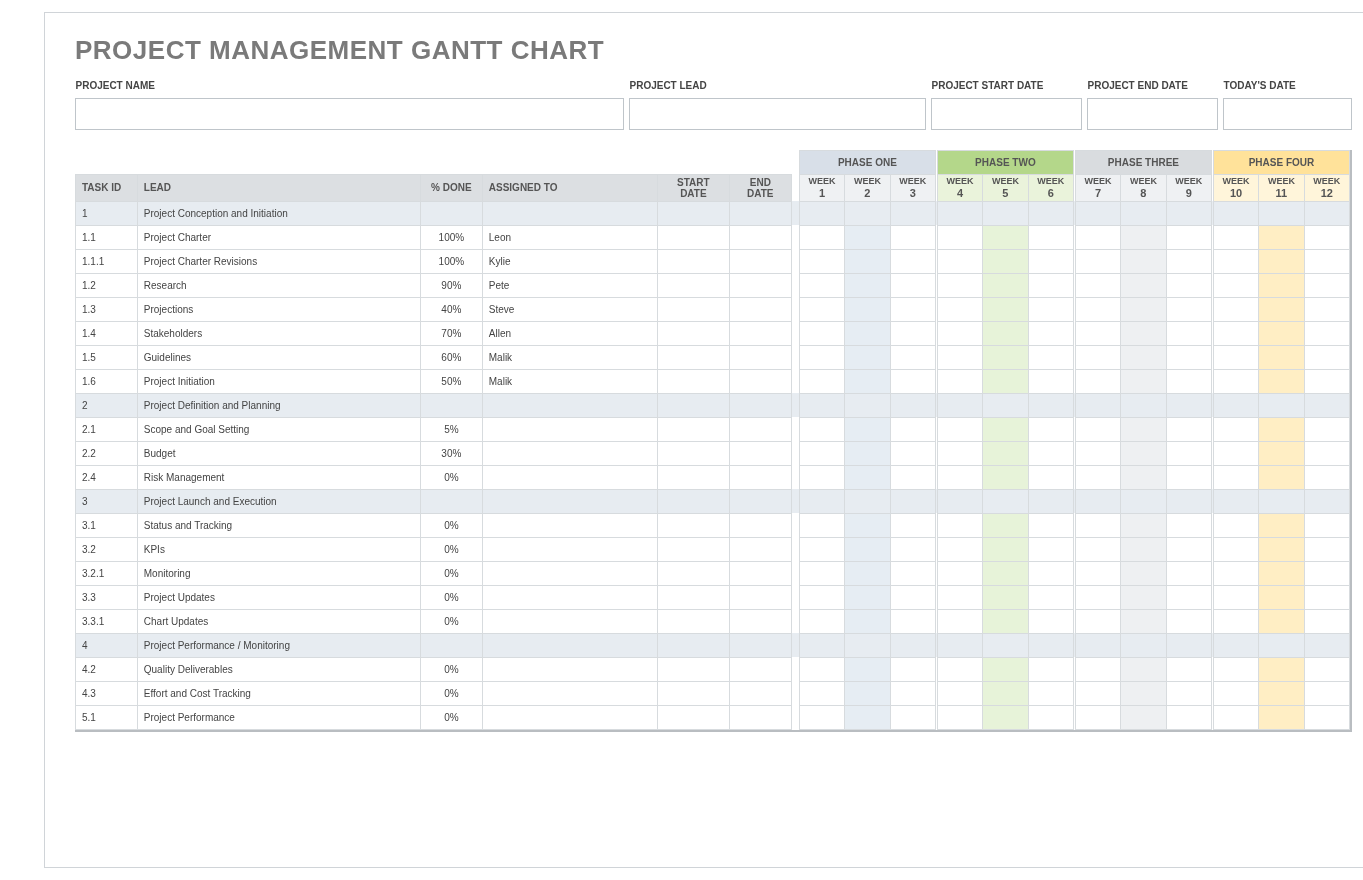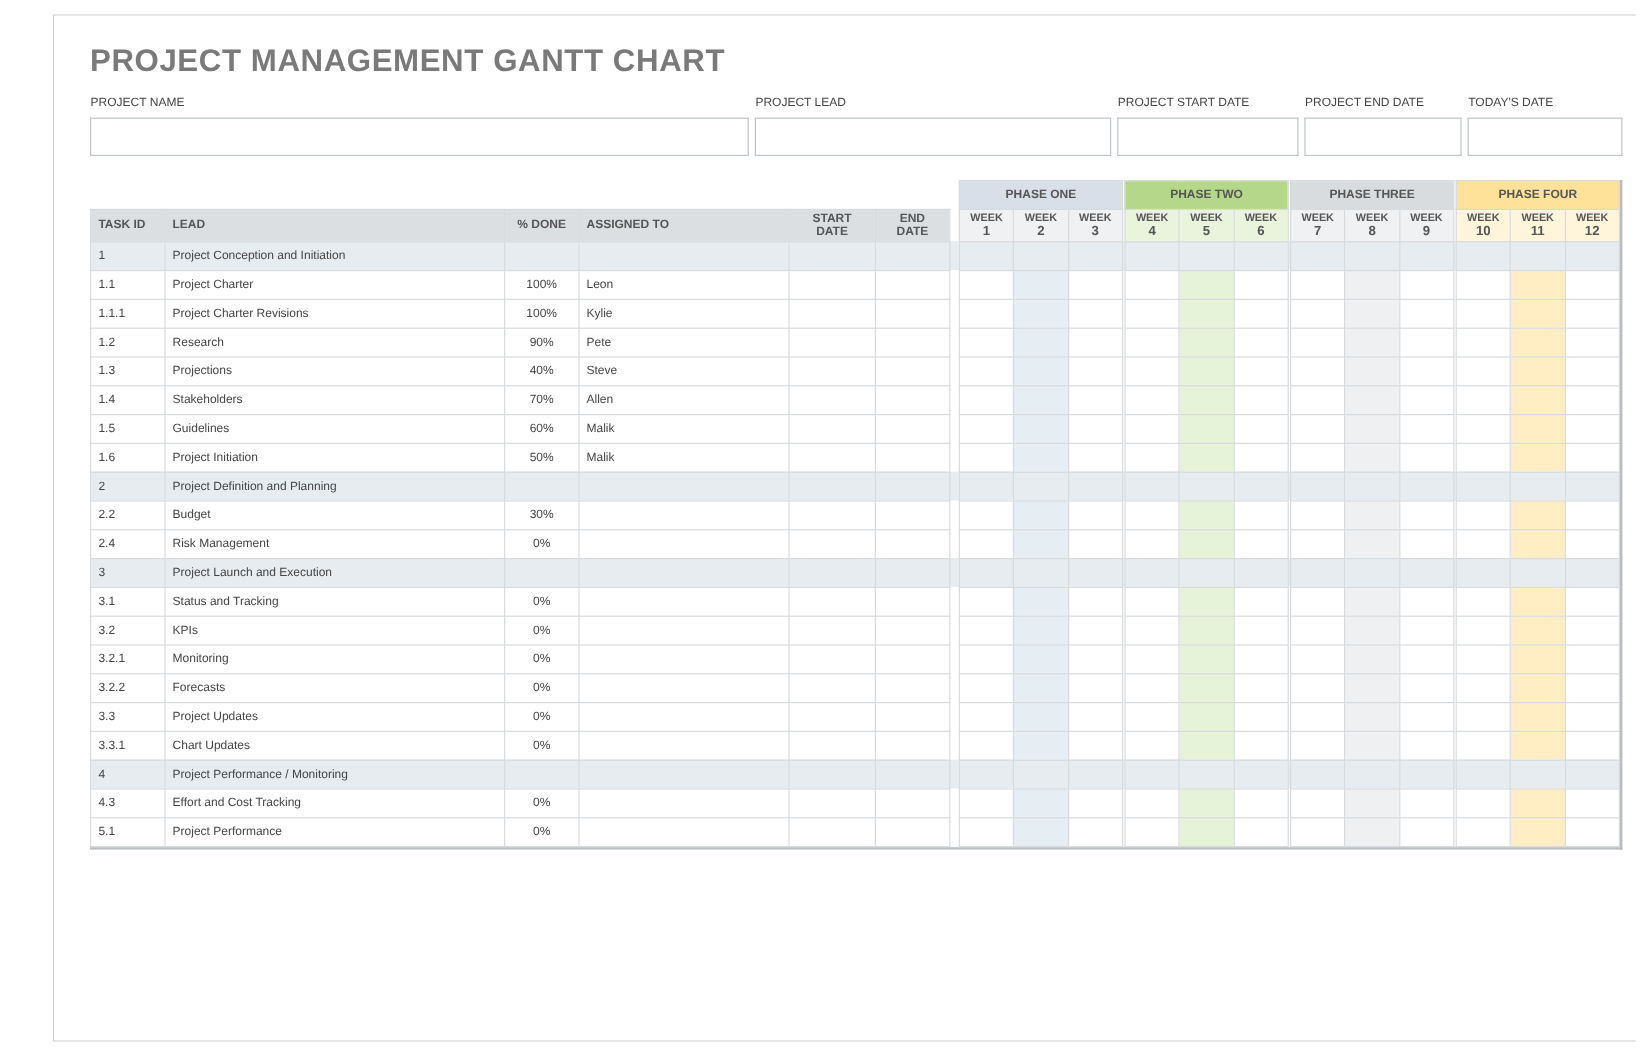--- a/index.html
+++ b/index.html
@@ -12,7 +12,7 @@
   
   .meta{width:100%;}
   .meta td{font-size:10px;color:#444;vertical-align:top;}
-  .meta .lbl{height:16px;padding-bottom:2px;}
+  .meta .lbl{height:16px;padding-bottom:2px;font-weight:bold;}
   .meta .box{height:30px;border:1px solid #bfc5ca;}
   .meta .gap{width:8px;border:none;}
 

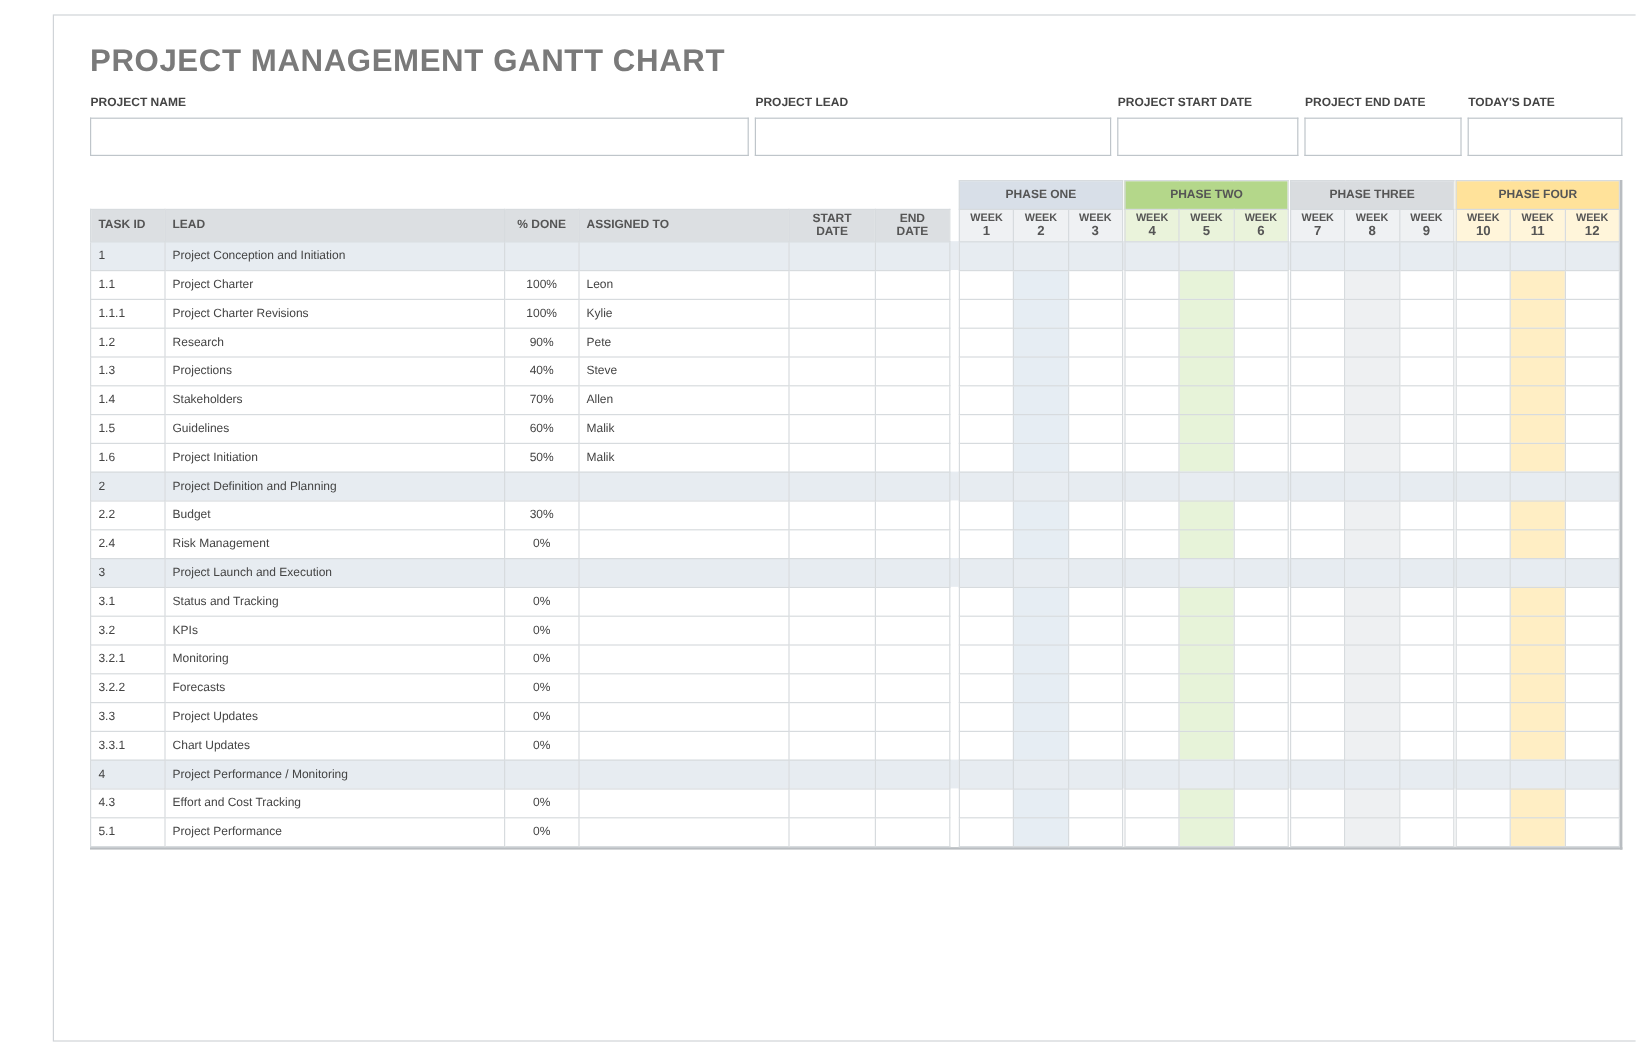--- a/index.html
+++ b/index.html
@@ -424,6 +424,30 @@
               <td class="wk "></td>
             </tr>
             <tr>
+              <td>2.1</td>
+              <td>Scope and Goal Setting</td>
+              <td class="c">5%</td>
+              <td></td>
+              <td class="c"></td>
+              <td class="c"></td>
+              <td class="noborder" style="border: none;"></td>
+              <td class="wk "></td>
+              <td class="wk b2"></td>
+              <td class="wk "></td>
+              <td class="noborder" style="border: none;"></td>
+              <td class="wk "></td>
+              <td class="wk b5"></td>
+              <td class="wk "></td>
+              <td class="noborder" style="border: none;"></td>
+              <td class="wk "></td>
+              <td class="wk b8"></td>
+              <td class="wk "></td>
+              <td class="noborder" style="border: none;"></td>
+              <td class="wk "></td>
+              <td class="wk b11"></td>
+              <td class="wk "></td>
+            </tr>
+            <tr>
               <td>2.2</td>
               <td>Budget</td>
               <td class="c">30%</td>

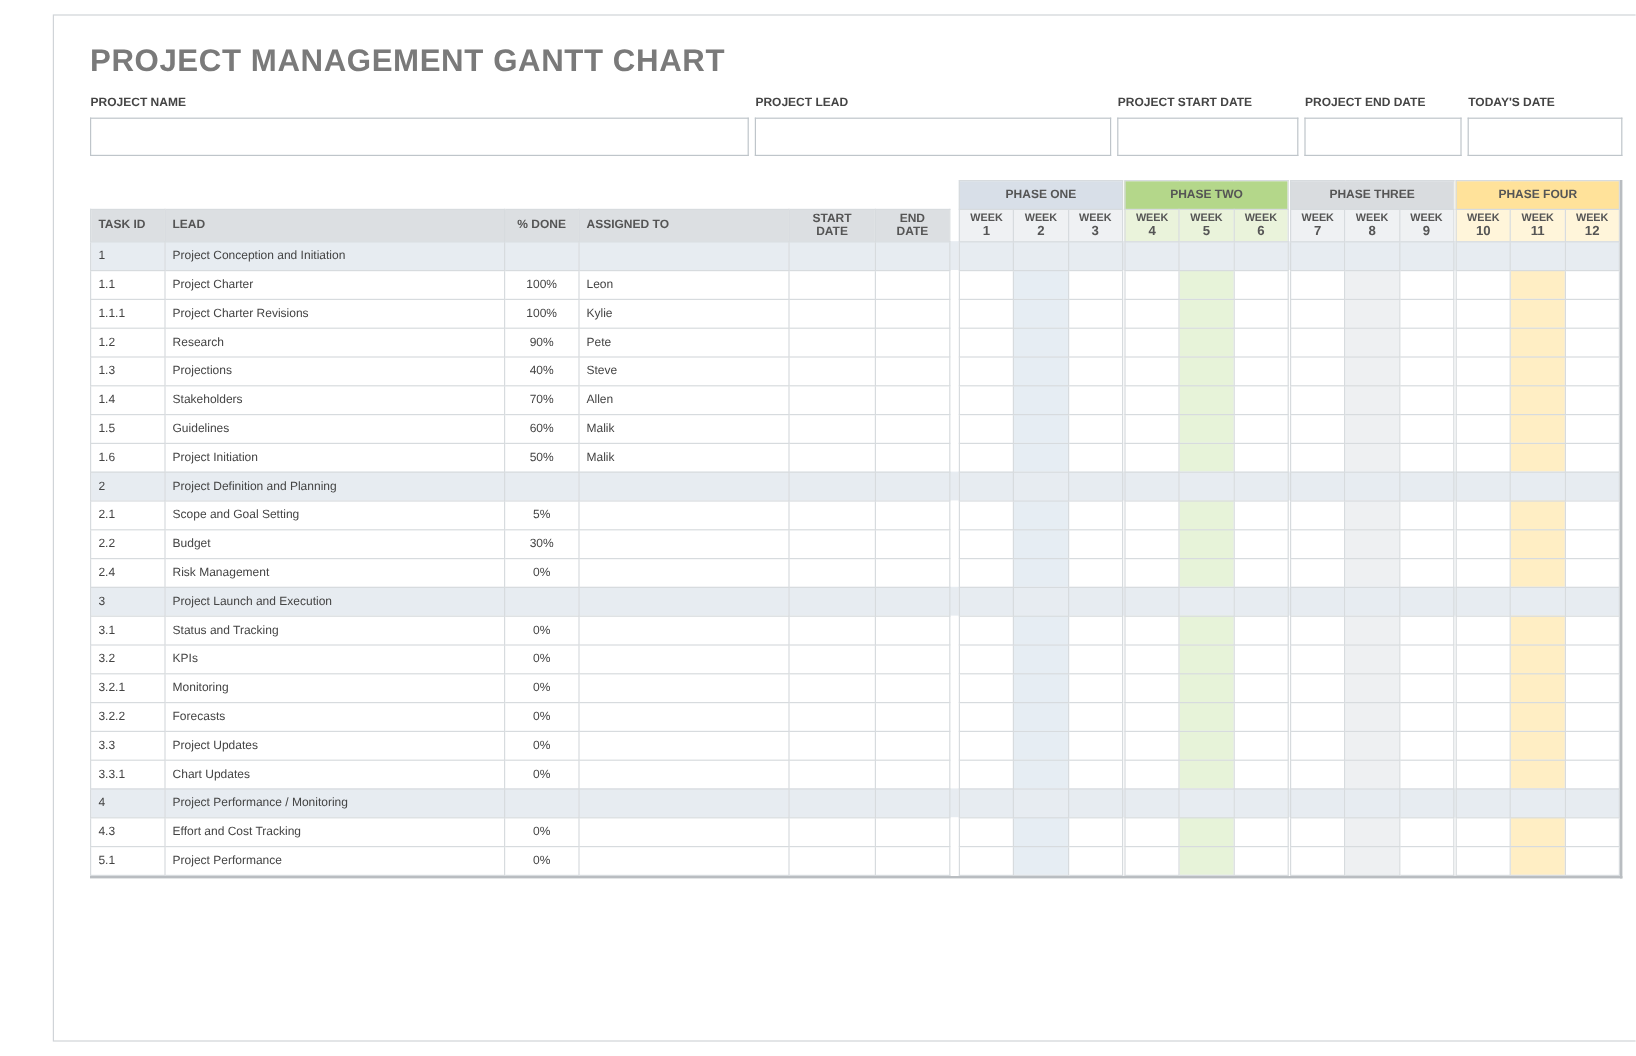--- a/index.html
+++ b/index.html
@@ -592,30 +592,6 @@
               <td class="wk "></td>
             </tr>
             <tr>
-              <td>3.2.2</td>
-              <td>Forecasts</td>
-              <td class="c">0%</td>
-              <td></td>
-              <td class="c"></td>
-              <td class="c"></td>
-              <td class="noborder" style="border: none;"></td>
-              <td class="wk "></td>
-              <td class="wk b2"></td>
-              <td class="wk "></td>
-              <td class="noborder" style="border: none;"></td>
-              <td class="wk "></td>
-              <td class="wk b5"></td>
-              <td class="wk "></td>
-              <td class="noborder" style="border: none;"></td>
-              <td class="wk "></td>
-              <td class="wk b8"></td>
-              <td class="wk "></td>
-              <td class="noborder" style="border: none;"></td>
-              <td class="wk "></td>
-              <td class="wk b11"></td>
-              <td class="wk "></td>
-            </tr>
-            <tr>
               <td>3.3</td>
               <td>Project Updates</td>
               <td class="c">0%</td>

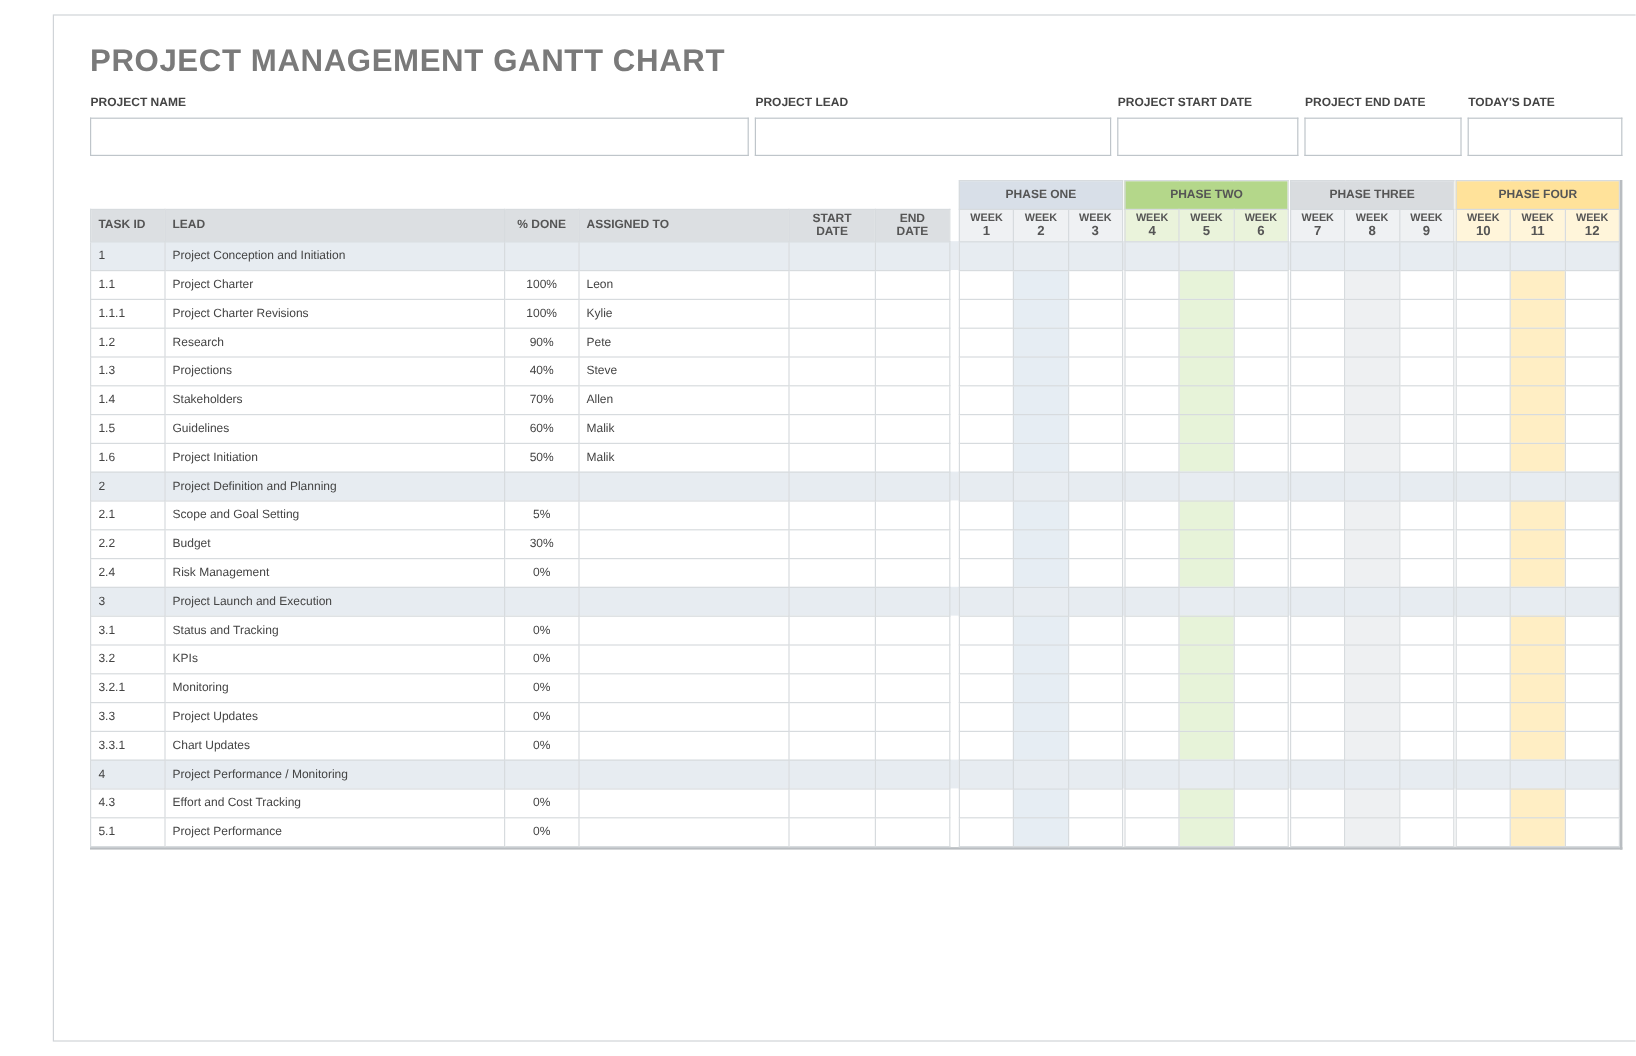--- a/index.html
+++ b/index.html
@@ -664,6 +664,30 @@
               <td class="wk "></td>
             </tr>
             <tr>
+              <td>4.2</td>
+              <td>Quality Deliverables</td>
+              <td class="c">0%</td>
+              <td></td>
+              <td class="c"></td>
+              <td class="c"></td>
+              <td class="noborder" style="border: none;"></td>
+              <td class="wk "></td>
+              <td class="wk b2"></td>
+              <td class="wk "></td>
+              <td class="noborder" style="border: none;"></td>
+              <td class="wk "></td>
+              <td class="wk b5"></td>
+              <td class="wk "></td>
+              <td class="noborder" style="border: none;"></td>
+              <td class="wk "></td>
+              <td class="wk b8"></td>
+              <td class="wk "></td>
+              <td class="noborder" style="border: none;"></td>
+              <td class="wk "></td>
+              <td class="wk b11"></td>
+              <td class="wk "></td>
+            </tr>
+            <tr>
               <td>4.3</td>
               <td>Effort and Cost Tracking</td>
               <td class="c">0%</td>

